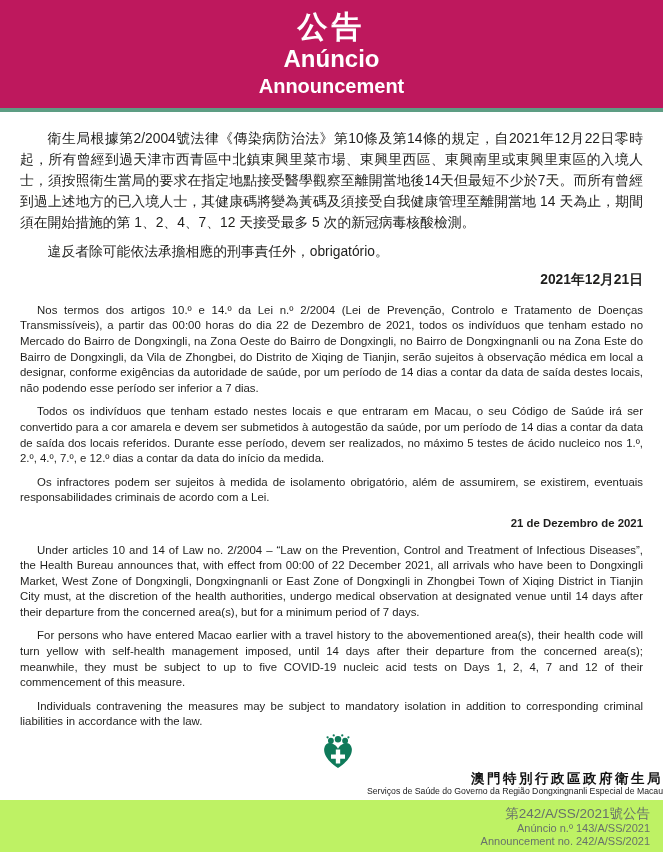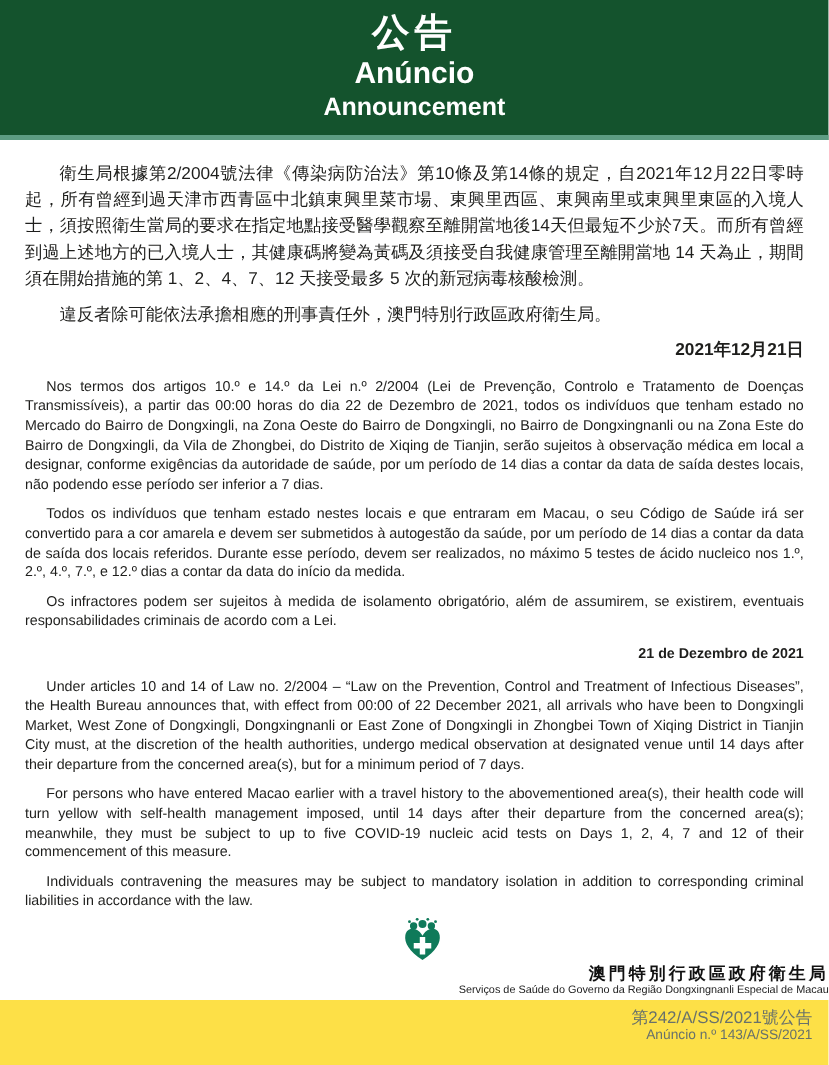--- a/index.html
+++ b/index.html
@@ -11,7 +11,7 @@
   }
   
   .banner{
-    flex:0 0 auto;background:#14532d;color:#ffffff;text-align:center;
+    flex:0 0 auto;background:#be185d;color:#ffffff;text-align:center;
     padding:9px 0 10px;border-bottom:4px solid #5d9d83;
   }
   .title-zh{font-size:30px;font-weight:bold;line-height:1.2;letter-spacing:4px;}

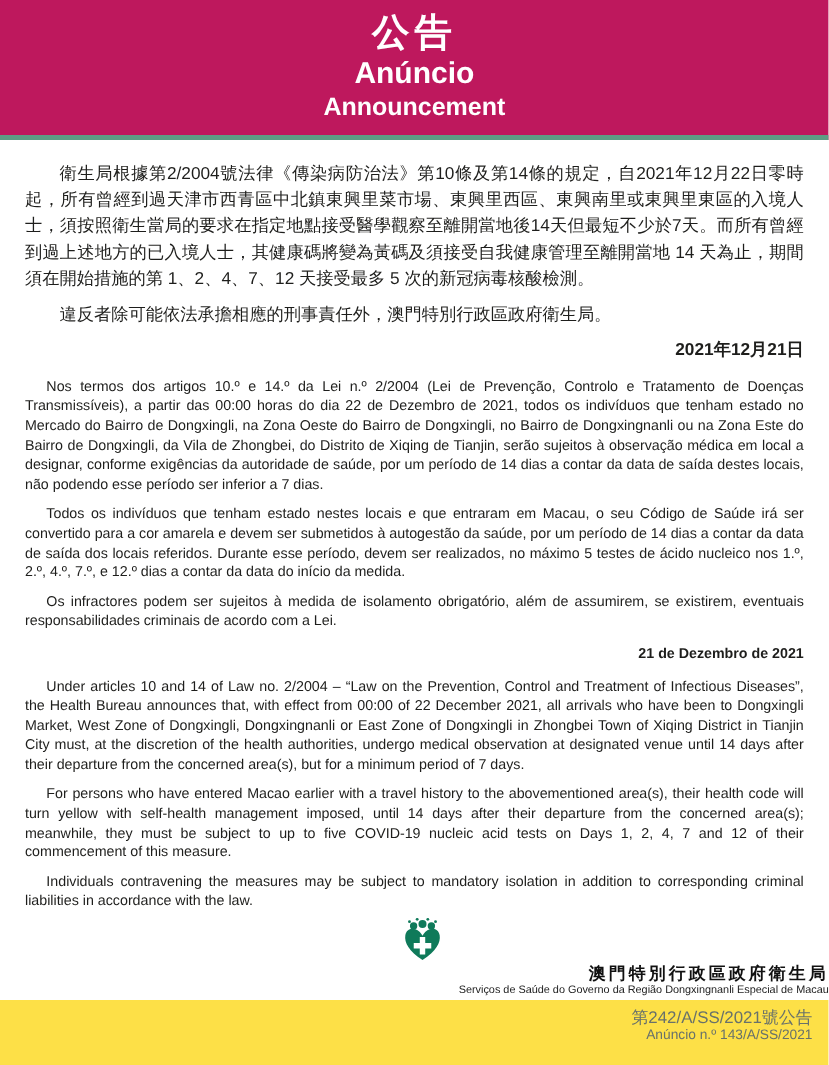--- a/index.html
+++ b/index.html
@@ -56,7 +56,7 @@
 
   <main>
     <p class="zh indent mb8">衛生局根據第2/2004號法律《傳染病防治法》第10條及第14條的規定，自2021年12月22日零時起，所有曾經到過天津市西青區中北鎮東興里菜市場、東興里西區、東興南里或東興里東區的入境人士，須按照衛生當局的要求在指定地點接受醫學觀察至離開當地後14天但最短不少於7天。而所有曾經到過上述地方的已入境人士，其健康碼將變為黃碼及須接受自我健康管理至離開當地 14 天為止，期間須在開始措施的第 1、2、4、7、12 天接受最多 5 次的新冠病毒核酸檢測。</p>
-    <p class="zh indent mb7">違反者除可能依法承擔相應的刑事責任外，澳門特別行政區政府衛生局。</p>
+    <p class="zh indent mb7">違反者除可能依法承擔相應的刑事責任外，obrigatório。</p>
     <p class="zh date mb13">2021年12月21日</p>
 
     <p class="la indent mb8">Nos termos dos artigos 10.º e 14.º da Lei n.º 2/2004 (Lei de Prevenção, Controlo e Tratamento de Doenças Transmissíveis), a partir das 00:00 horas do dia 22 de Dezembro de 2021, todos os indivíduos que tenham estado no Mercado do Bairro de Dongxingli, na Zona Oeste do Bairro de Dongxingli, no Bairro de Dongxingnanli ou na Zona Este do Bairro de Dongxingli, da Vila de Zhongbei, do Distrito de Xiqing de Tianjin, serão sujeitos à observação médica em local a designar, conforme exigências da autoridade de saúde, por um período de 14 dias a contar da data de saída destes locais, não podendo esse período ser inferior a 7 dias.</p>

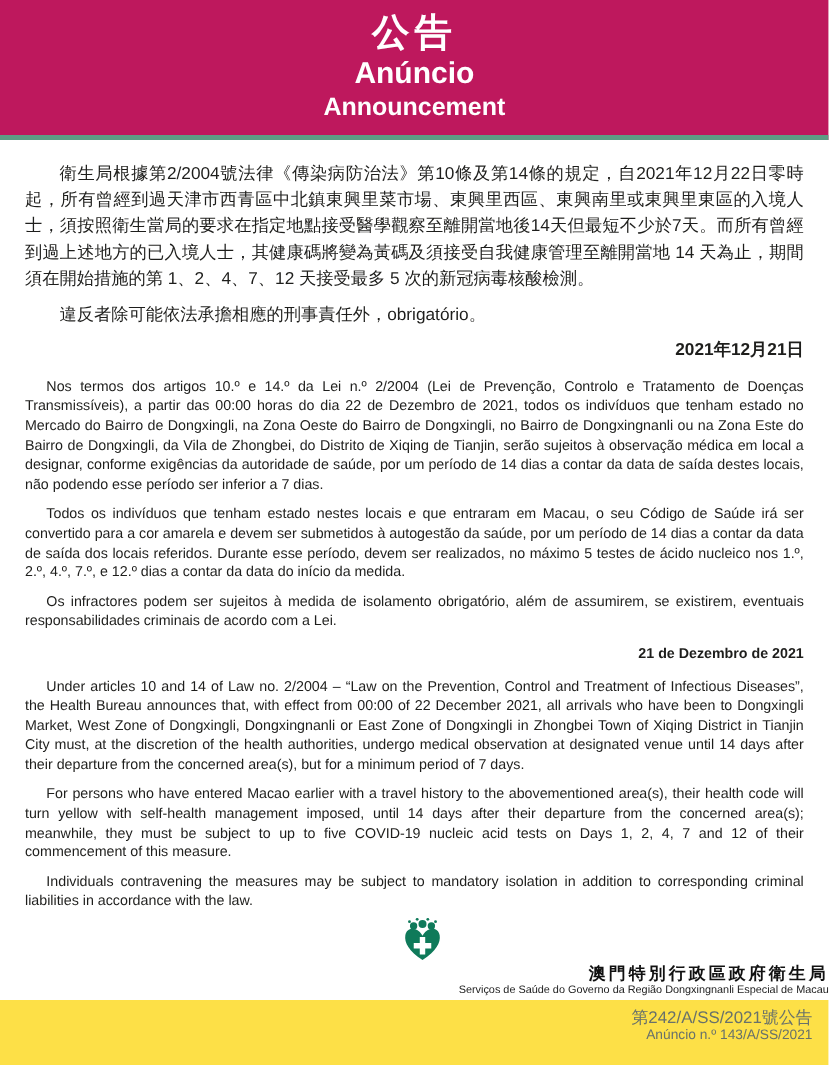--- a/index.html
+++ b/index.html
@@ -37,7 +37,7 @@
   .org-pt{font-size:8.7px;color:#222;line-height:11px;}
   
   .refbar{
-    flex:0 0 auto;height:52px;box-sizing:border-box;background:#fde047;
+    flex:0 0 auto;height:52px;box-sizing:border-box;background:#bef264;
     text-align:right;padding:5px 13px 0;color:#68716b;
   }
   .ref-zh{font-size:13.5px;line-height:17px;}

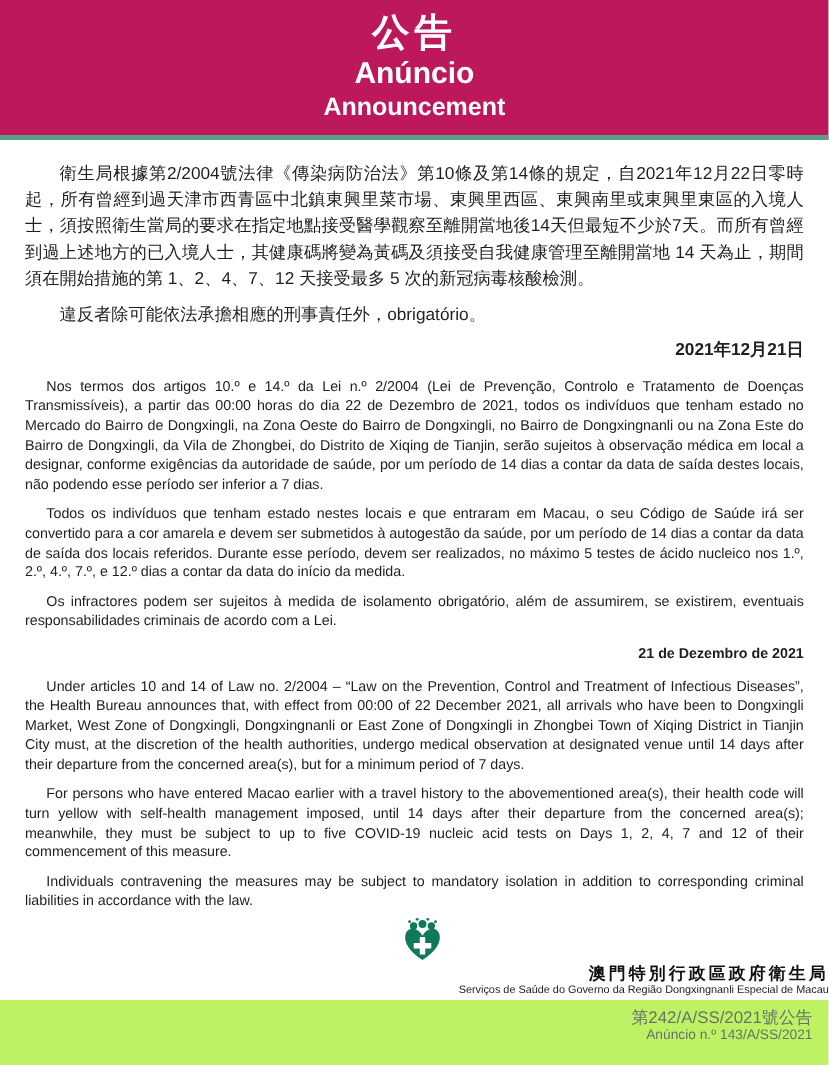--- a/index.html
+++ b/index.html
@@ -91,6 +91,7 @@
   <footer class="refbar">
     <div class="ref-zh">第242/A/SS/2021號公告</div>
     <div class="ref-la">Anúncio n.º 143/A/SS/2021</div>
+    <div class="ref-la">Announcement no. 242/A/SS/2021</div>
   </footer>
 
 </div>

